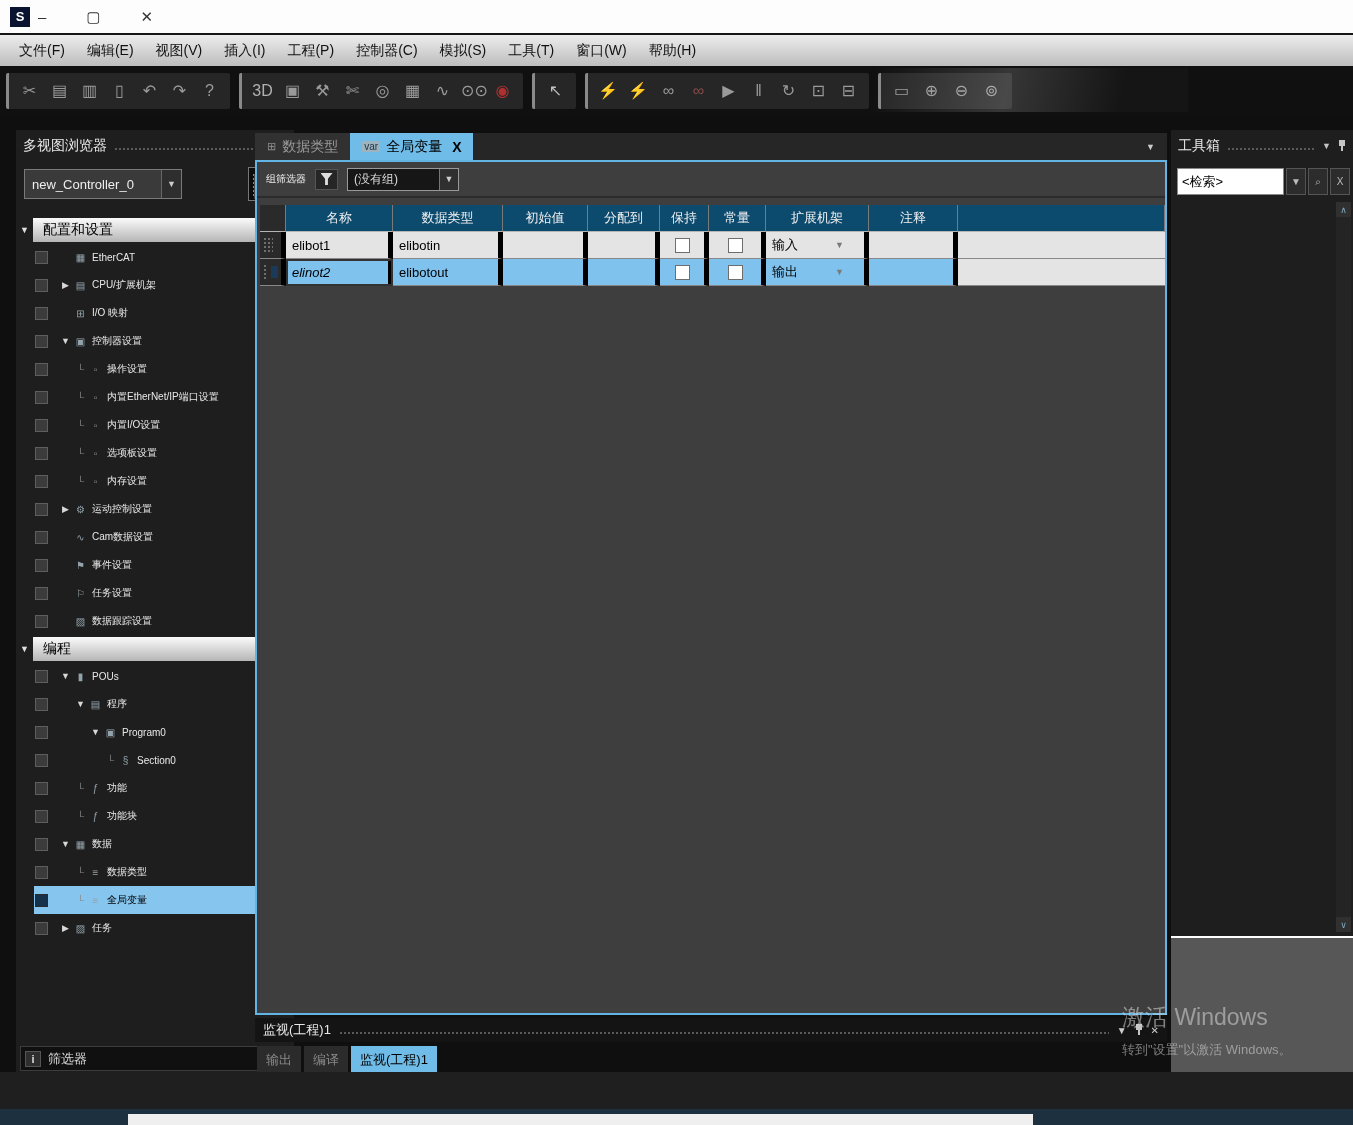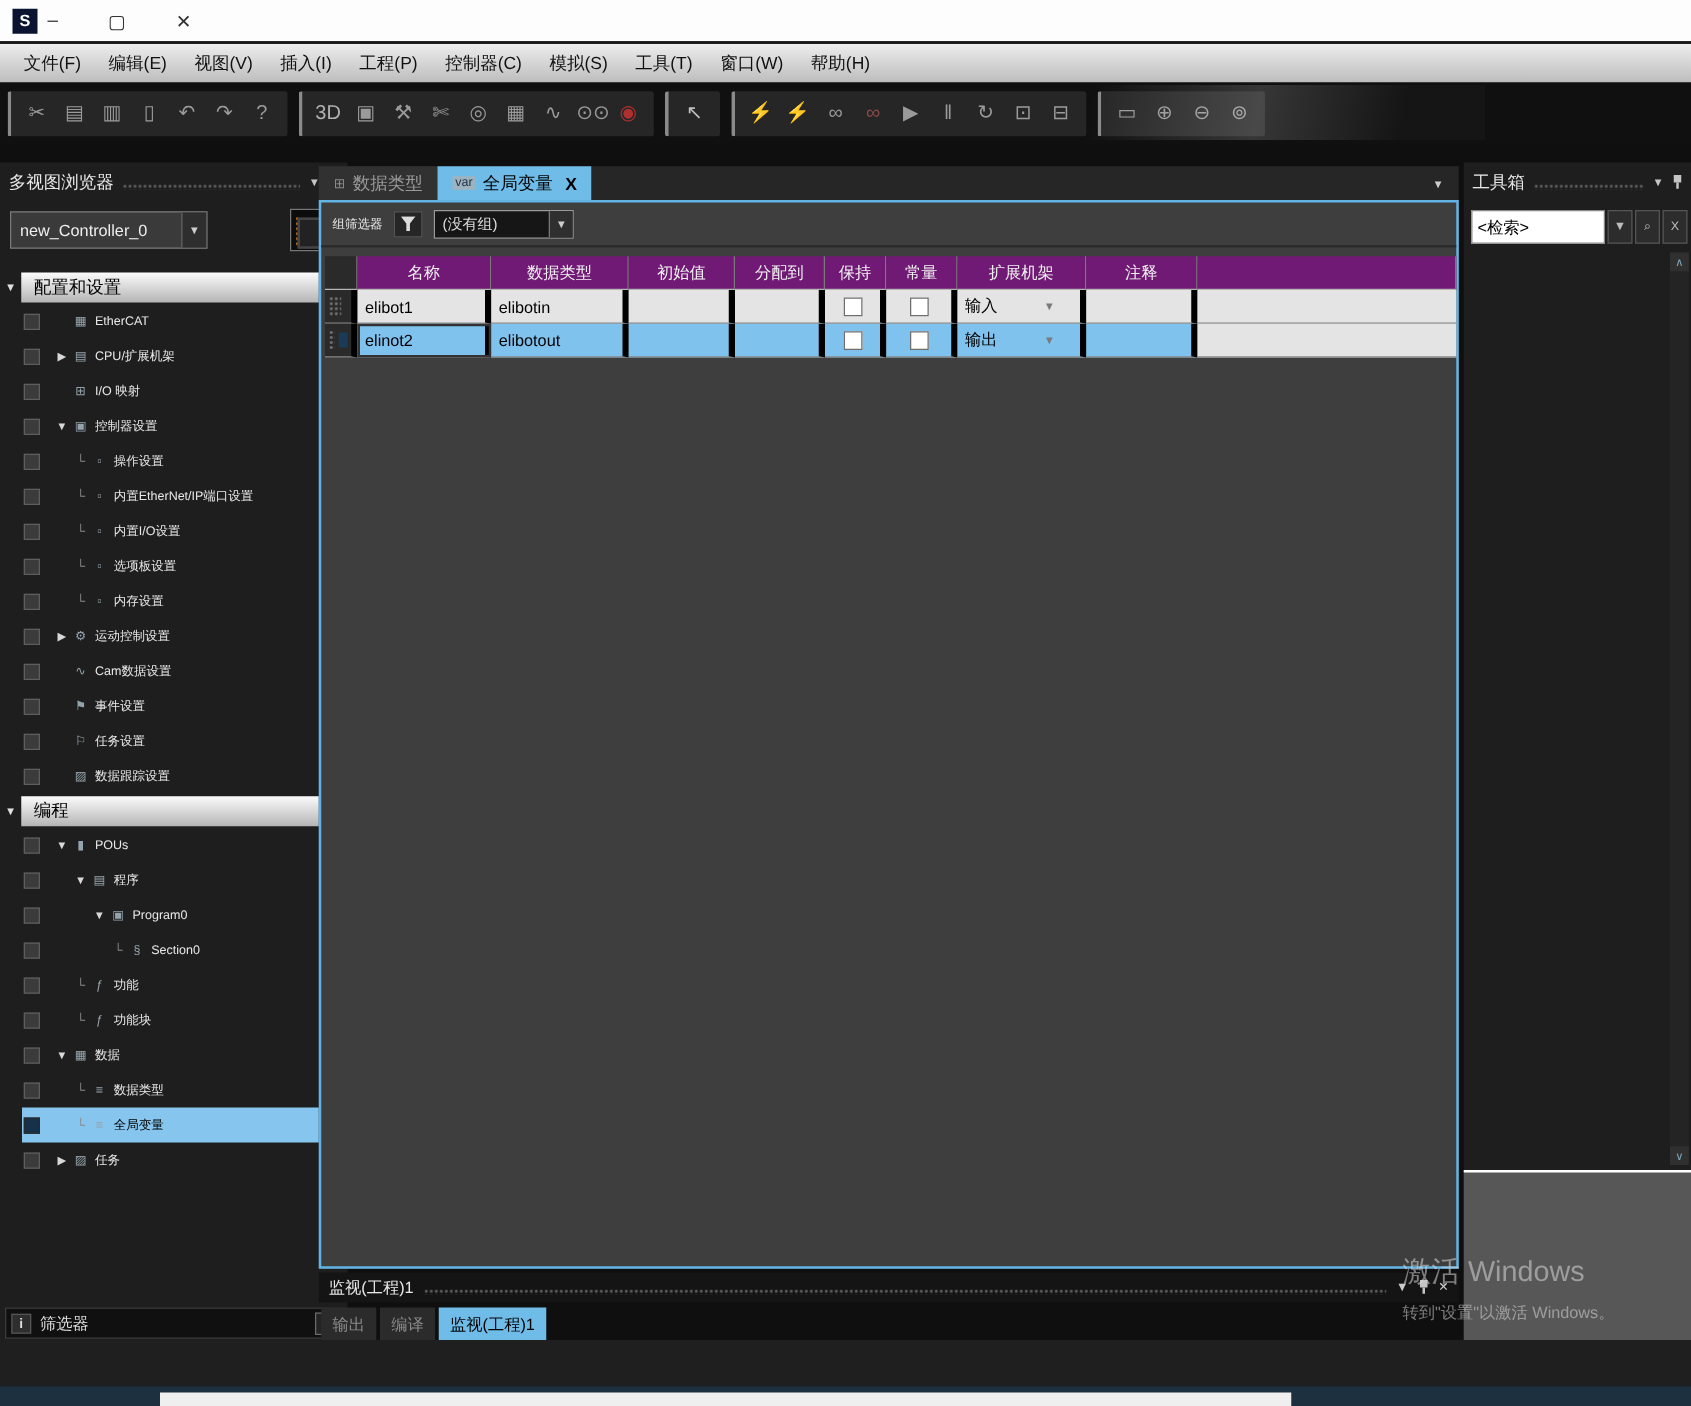--- a/index.html
+++ b/index.html
@@ -38,7 +38,7 @@
   .pin-icon::before { content:''; position:absolute; top:0; left:1px; width:6px; height:6px; background:#c5c5c5; }
   .pin-icon::after  { content:''; position:absolute; top:6px; left:3px; width:2px; height:5px; background:#c5c5c5; }
   
-  .sidebar-left { position:absolute; left:0; top:130px; width:278px; height:942px;
+  .sidebar-left { position:absolute; left:16px; top:130px; width:278px; height:942px;
     background:#1e1e1e; padding-top:3px; }
   .device-row { display:flex; align-items:center; margin:8px 8px 16px 8px; }
   .controller-select { width:158px; height:30px; background:#3a3a3a; border:1px solid #7a7a7a;

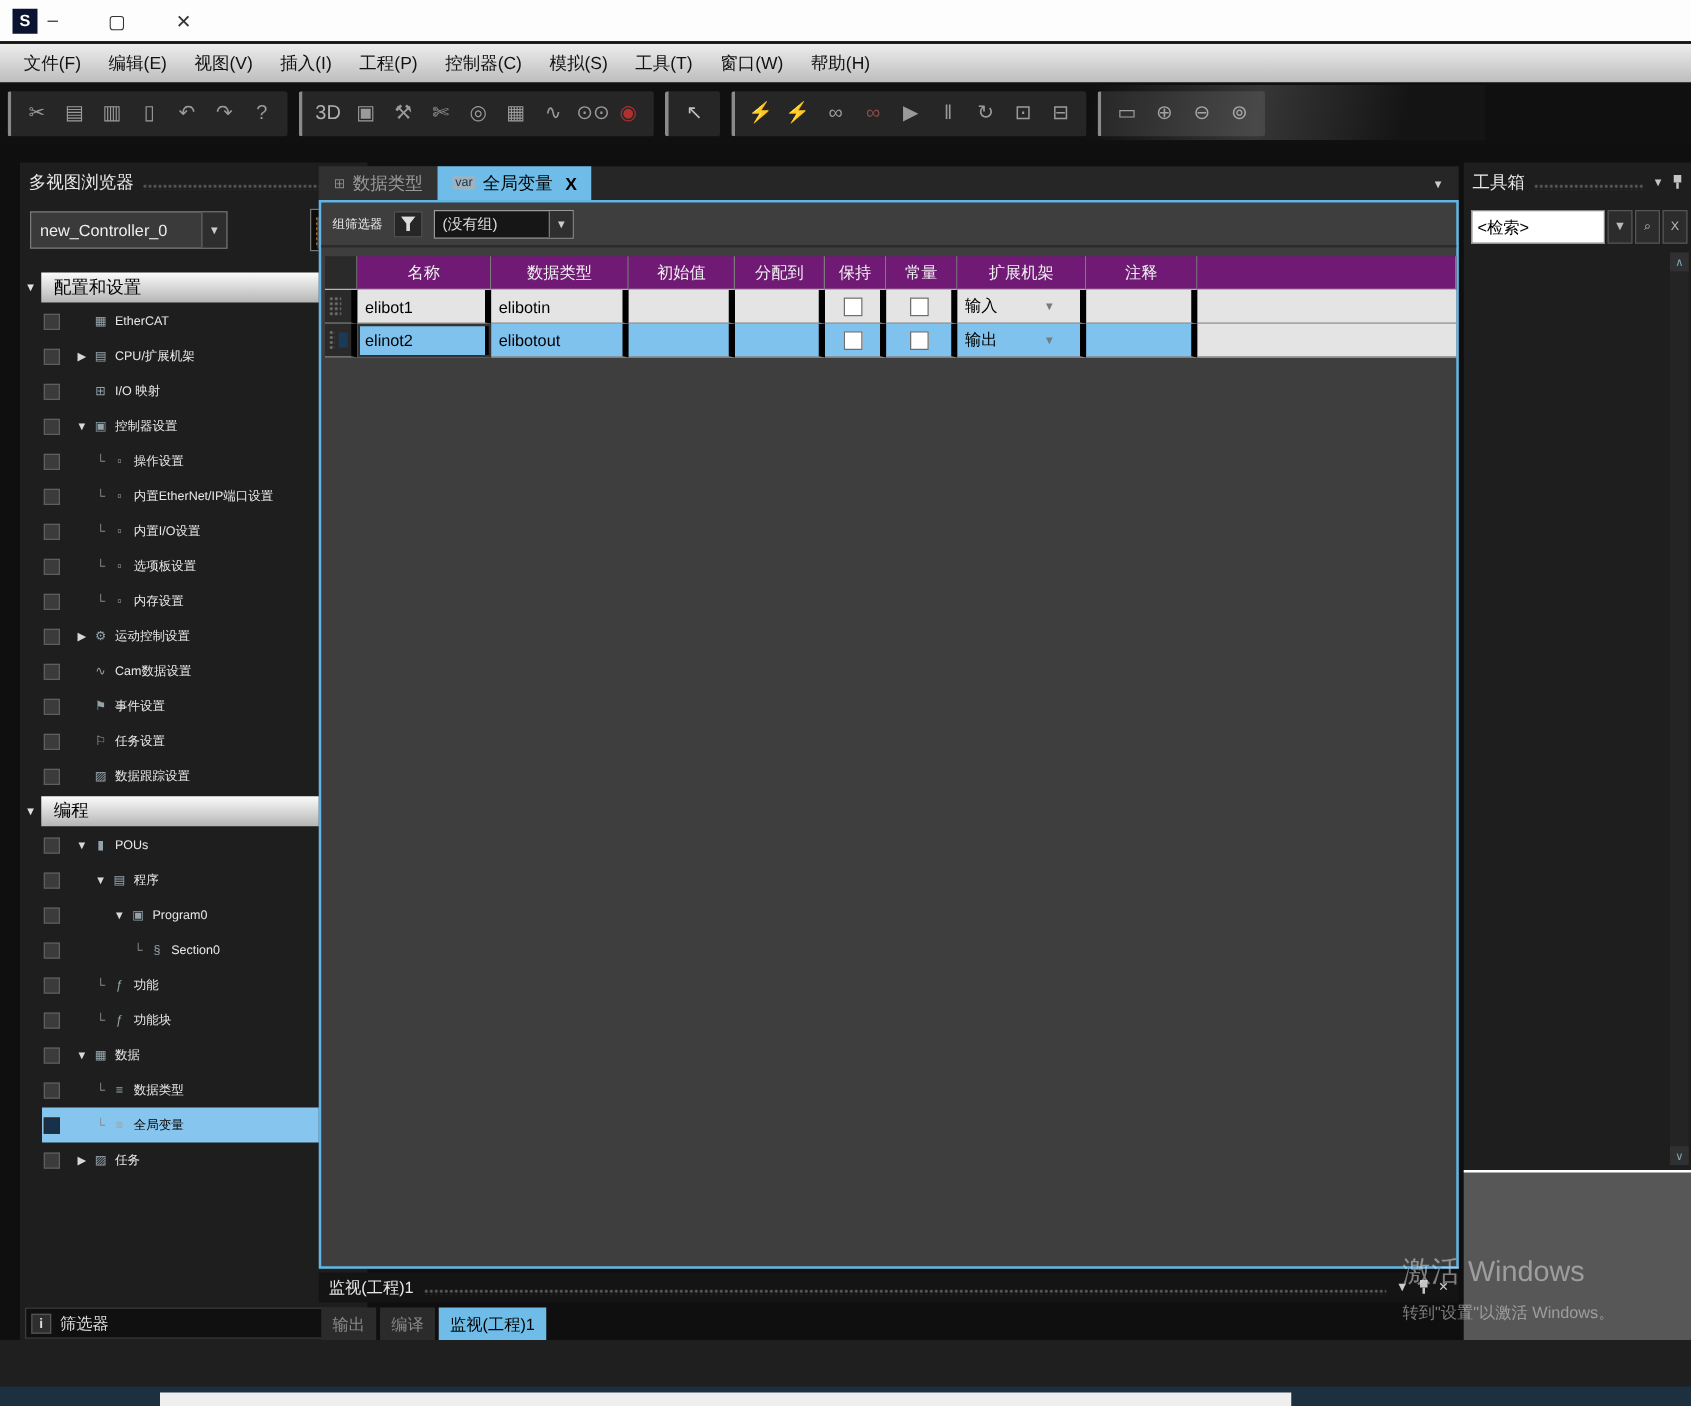--- a/index.html
+++ b/index.html
@@ -99,7 +99,7 @@
   .grid { margin:7px 0 0 3px; font-size:13px; }
   .ghead, .grow { display:grid; grid-template-columns:26px 107px 110px 85px 72px 49px 57px 103px 89px 1fr; }
   .gcell { display:flex; align-items:center; padding:0 6px; overflow:hidden; height:27px; }
-  .ghead .gcell { background:#701a75; color:#f0f0f0; justify-content:center;
+  .ghead .gcell { background:#0c4a6e; color:#f0f0f0; justify-content:center;
     border-right:1px solid #7a7a7a; border-bottom:1px solid #b5b5b5; }
   .ghead .gcell.handle { background:#2a2a2a; }
   .grow .gcell { background:#e4e4e4; color:#000; border-right:5px solid #000000; border-bottom:1px solid #888; }

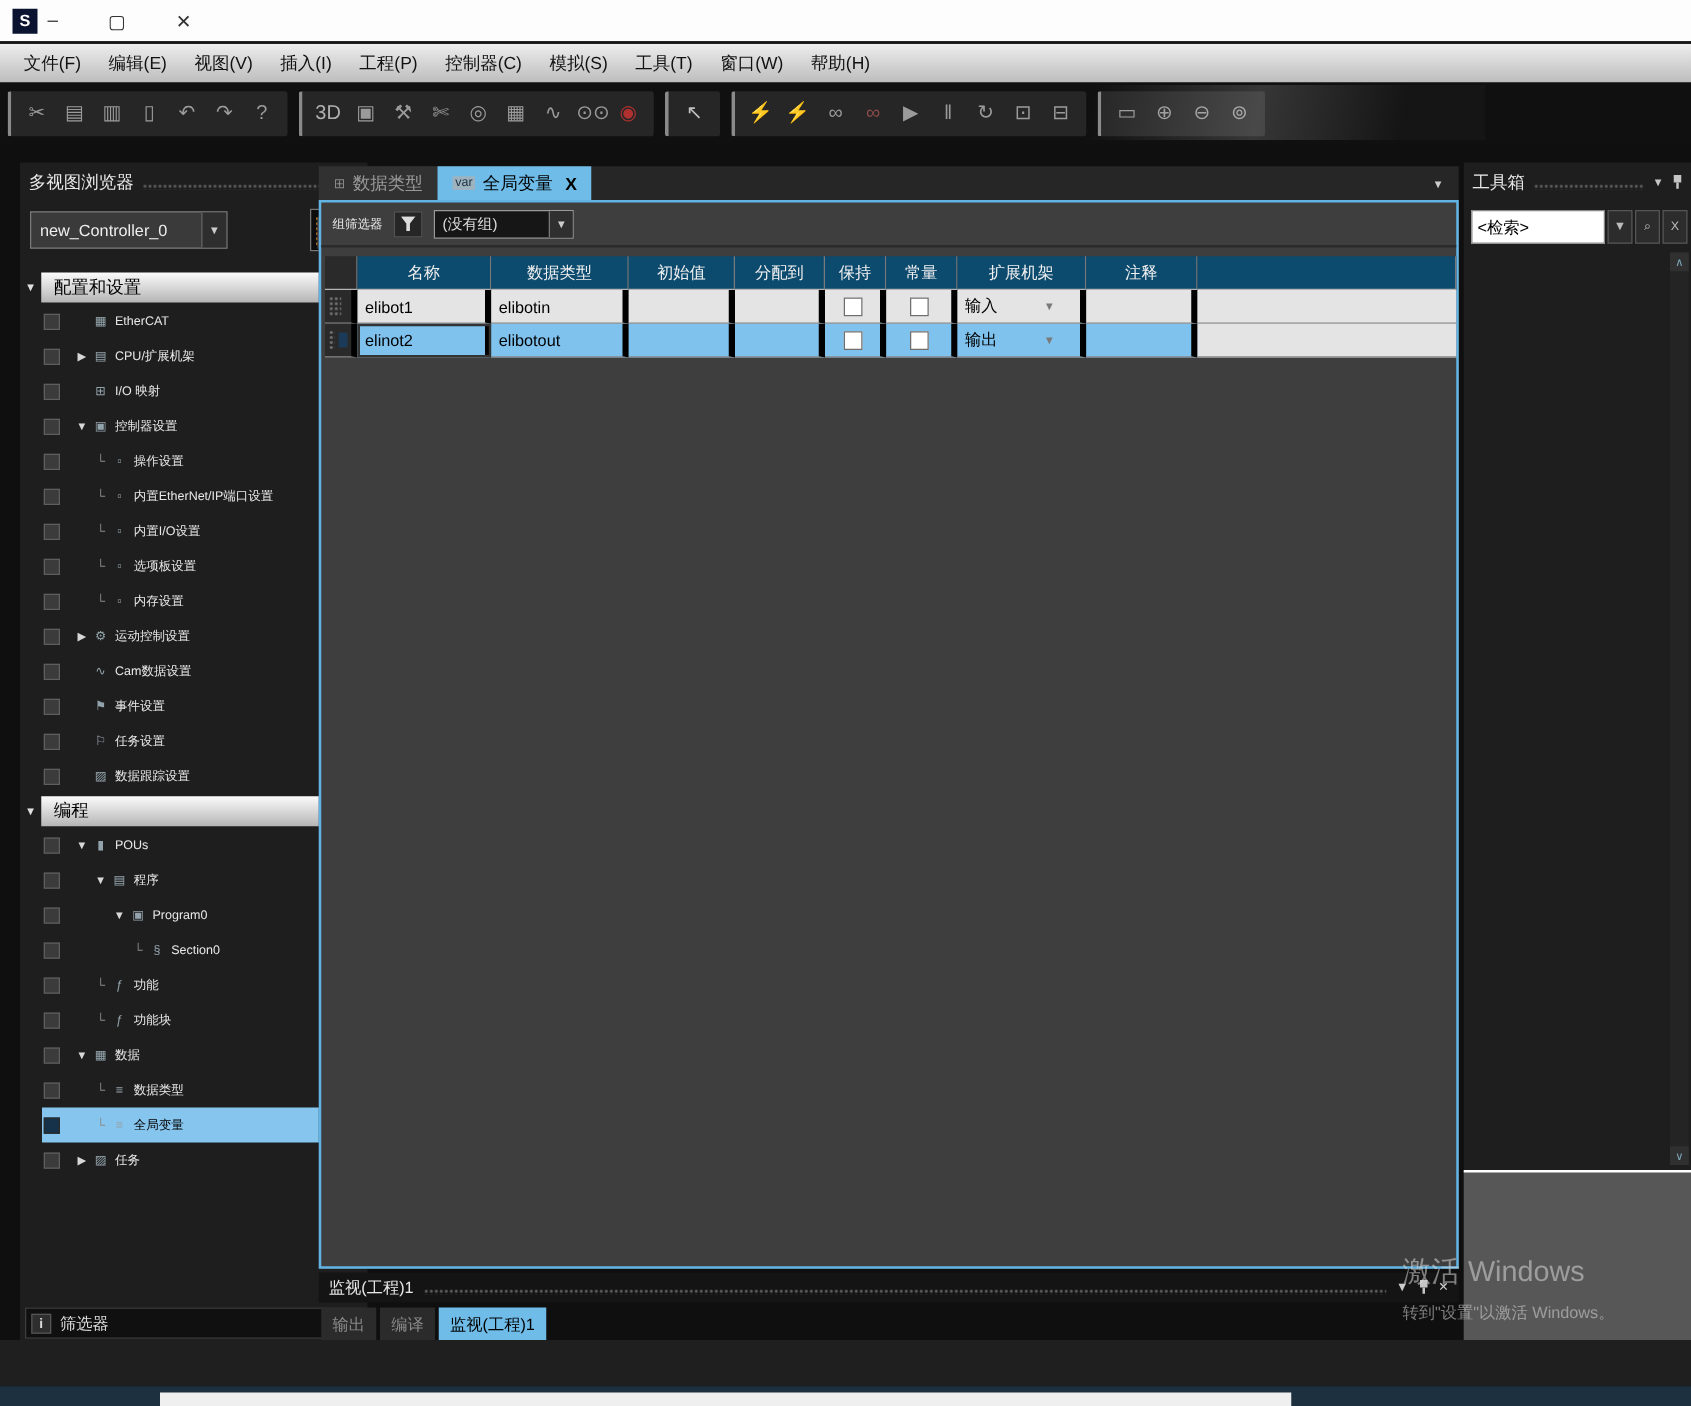--- a/index.html
+++ b/index.html
@@ -109,7 +109,7 @@
   .handle-dots { width:10px; height:16px;
     background-image:radial-gradient(#6e6e6e 1px, transparent 1.3px); background-size:4px 4px; }
   .sel-mark { width:12px; height:12px; background:#1b3a57; margin-left:3px; }
-  .gcell.editing { outline:2px solid #333; outline-offset:-2px; background:#8ecaf2; }
+  .gcell.editing { outline:2px solid #333; outline-offset:-2px; background:#8ecaf2;font-style:italic; }
   .checkbox { width:15px; height:15px; background:#fff; border:1px solid #6e6e6e; margin:0 auto; flex:none; }
   .gcell.chk { justify-content:center; }
   .dd-arrow { margin-left:auto; color:#7a7a7a; font-size:9px; padding-right:14px; }

